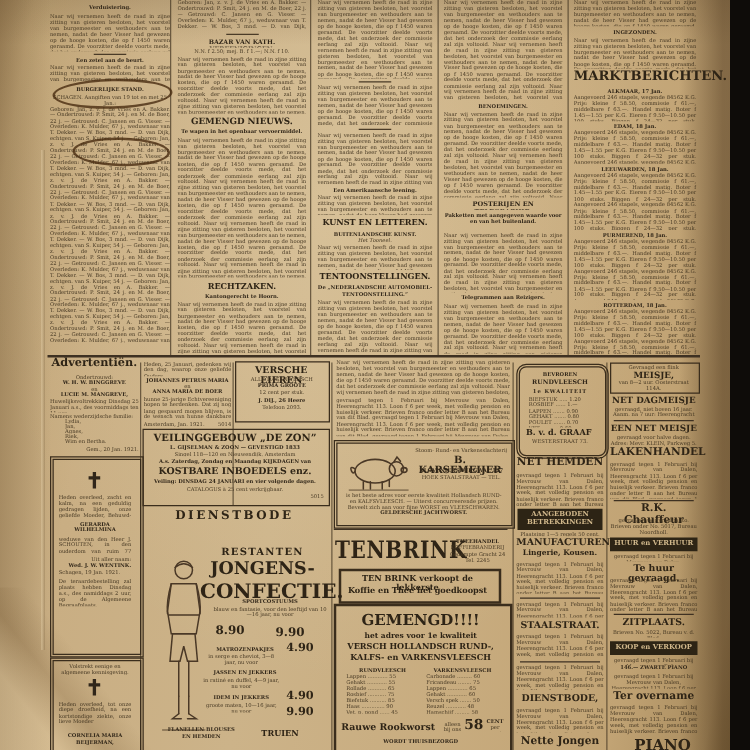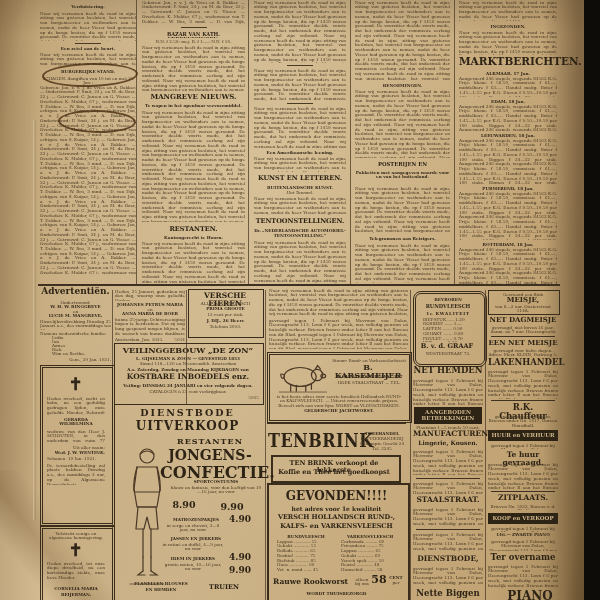--- a/index.html
+++ b/index.html
@@ -93,7 +93,7 @@
   <div class="t" style="left:142px;top:45px;width:103px;height:46px">
       <div class="sc">Naar wij vernemen heeft de raad in zijne zitting van gisteren besloten, het voorstel van burgemeester en wethouders aan te nemen, nadat de heer Visser had gewezen op de hooge kosten, die op f 1450 waren geraamd. De voorzitter deelde voorts mede, dat het onderzoek der commissie eerlang zal zijn voltooid. Naar wij vernemen heeft de raad in zijne zitting van gisteren besloten, het voorstel van burgemeester en wethouders aan te nemen, nadat de heer Visser had gewezen op de hooge kosten, die op f 1450 waren geraamd. De voorzitter deelde voorts mede, dat het onderzoek der commissie eerlang zal zijn voltooid. Naar wij vernemen heeft de raad in zijne zitting van gisteren besloten, het voorstel van burgemeester en wethouders aan te nemen, nadat de heer Visser had gewezen op de hooge kosten, die op f 1450 waren geraamd. De voorzitter deelde voorts mede, dat het onderzoek der commissie eerlang zal zijn voltooid. </div>
     </div>
-  <div class="hd" style="left:142px;top:93px;width:103px;font-size:7px">MANGREVE NIEUWS.</div>
+  <div class="hd" style="left:142px;top:93px;width:103px;font-size:7px">GEMENGD NIEUWS.</div>
   <div class="t" style="left:142px;top:103px;width:103px;height:6px">
       <div class="sc c b">Te wapen in het openbaar vervoermiddel.</div>
     </div>

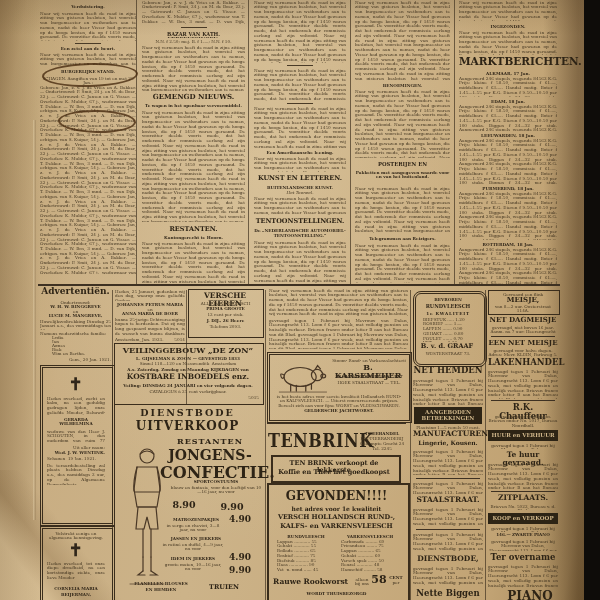--- a/index.html
+++ b/index.html
@@ -100,7 +100,7 @@
   <div class="t" style="left:142px;top:110px;width:103px;height:112px">
       <div class="sc">Naar wij vernemen heeft de raad in zijne zitting van gisteren besloten, het voorstel van burgemeester en wethouders aan te nemen, nadat de heer Visser had gewezen op de hooge kosten, die op f 1450 waren geraamd. De voorzitter deelde voorts mede, dat het onderzoek der commissie eerlang zal zijn voltooid. Naar wij vernemen heeft de raad in zijne zitting van gisteren besloten, het voorstel van burgemeester en wethouders aan te nemen, nadat de heer Visser had gewezen op de hooge kosten, die op f 1450 waren geraamd. De voorzitter deelde voorts mede, dat het onderzoek der commissie eerlang zal zijn voltooid. Naar wij vernemen heeft de raad in zijne zitting van gisteren besloten, het voorstel van burgemeester en wethouders aan te nemen, nadat de heer Visser had gewezen op de hooge kosten, die op f 1450 waren geraamd. De voorzitter deelde voorts mede, dat het onderzoek der commissie eerlang zal zijn voltooid. Naar wij vernemen heeft de raad in zijne zitting van gisteren besloten, het voorstel van burgemeester en wethouders aan te nemen, nadat de heer Visser had gewezen op de hooge kosten, die op f 1450 waren geraamd. De voorzitter deelde voorts mede, dat het onderzoek der commissie eerlang zal zijn voltooid. Naar wij vernemen heeft de raad in zijne zitting van gisteren besloten, het voorstel van burgemeester en wethouders aan te nemen, nadat de heer Visser had gewezen op de hooge kosten, die op f 1450 waren geraamd. De voorzitter deelde voorts mede, dat het onderzoek der commissie eerlang zal zijn voltooid. Naar wij vernemen heeft de raad in zijne zitting van gisteren besloten, het voorstel van burgemeester en wethouders aan te nemen, nadat de heer Visser had gewezen op de hooge kosten, die op f 1450 waren geraamd. De voorzitter deelde voorts mede, dat het onderzoek der commissie eerlang zal zijn voltooid. </div>
     </div>
-  <div class="hd" style="left:142px;top:226px;width:103px;font-size:6.5px">RESTANTEN.</div>
+  <div class="hd" style="left:142px;top:226px;width:103px;font-size:6.5px">RECHTZAKEN.</div>
   <div class="t" style="left:142px;top:235px;width:103px;height:5px">
       <div class="sc c b">Kantongerecht te Hoorn.</div>
     </div>

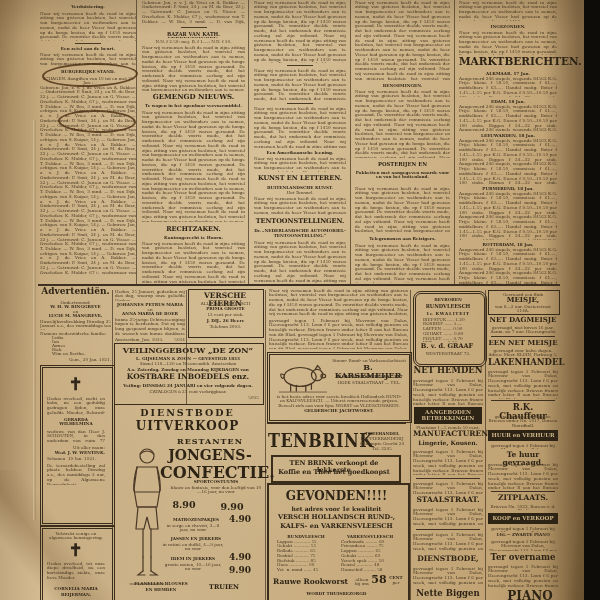--- a/index.html
+++ b/index.html
@@ -460,7 +460,6 @@
   </div>
 
   <div class="hd" style="left:113px;top:408px;width:149px;font-size:9.5px;letter-spacing:2px">DIENSTBODE</div>
-  <div class="hd" style="left:113px;top:420px;width:149px;font-size:12px;letter-spacing:1px">UITVERKOOP</div>
   <div class="hd" style="left:160px;top:437px;width:100px;font-size:8px;letter-spacing:1px">RESTANTEN</div>
   <div class="hd" style="left:160px;top:448px;width:100px;font-size:14px">JONGENS-</div>
   <div class="hd" style="left:160px;top:465px;width:100px;font-size:16px">CONFECTIE.</div>

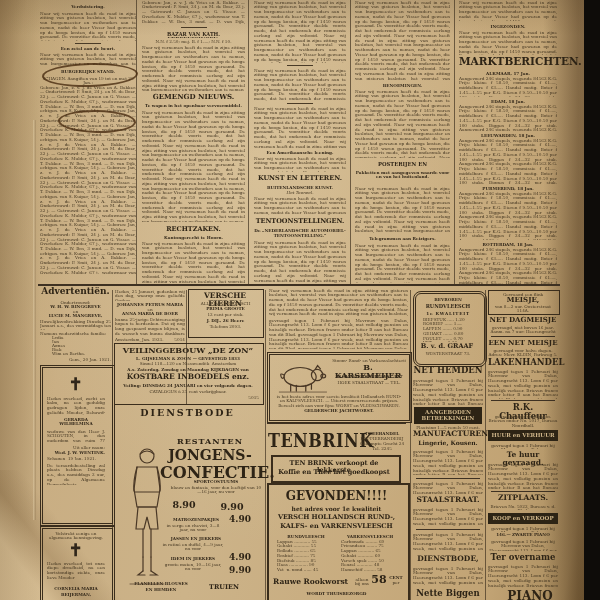--- a/index.html
+++ b/index.html
@@ -415,7 +415,7 @@
   </div>
 
   <div class="frame" style="left:267px;top:483px;width:139px;height:117px;border-width:2px">
-    <div class="hd" style="left:0;top:5px;width:135px;font-size:12px">GEVONDEN!!!!</div>
+    <div class="hd" style="left:0;top:5px;width:135px;font-size:12px">GEMENGD!!!!</div>
     <div class="hd" style="left:0;top:21px;width:135px;font-size:6px">het adres voor 1e kwaliteit</div>
     <div class="hd" style="left:0;top:29px;width:135px;font-size:6.5px">VERSCH HOLLANDSCH RUND-,</div>
     <div class="hd" style="left:0;top:38px;width:135px;font-size:6.5px">KALFS- en VARKENSVLEESCH</div>

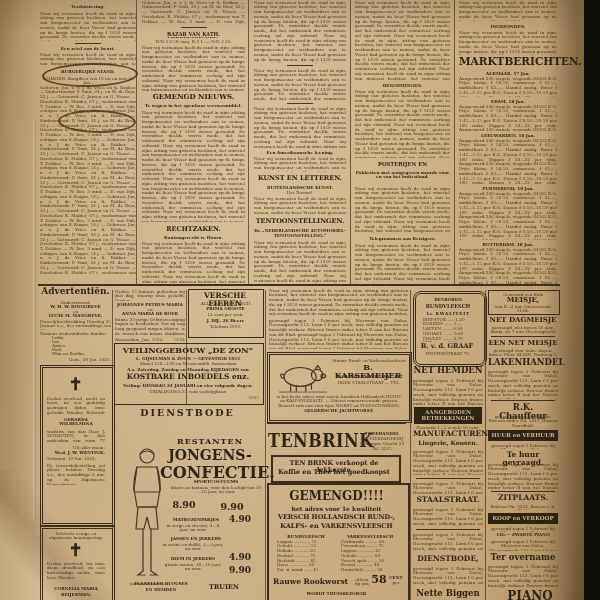--- a/index.html
+++ b/index.html
@@ -574,7 +574,7 @@
   <div class="t" style="left:413px;top:566px;width:70px;height:20px">
       <div class="sc">gevraagd tegen 1 Februari bij Mevrouw van Dalen, Heerengracht 113. Loon f 6 per week, met volledig pension en huiselijk verkeer. Brieven franco onder letter B aan het Bureau van dit Blad. gevraagd tegen 1 Februari bij Mevrouw van Dalen, Heerengracht 113. Loon f 6 per week, met volledig pension en huiselijk verkeer. Brieven franco onder letter B aan het Bureau van dit Blad. </div>
     </div>
-  <div class="hd" style="left:413px;top:589px;width:70px;font-size:8.5px">Nette Biggen</div>
+  <div class="hd" style="left:413px;top:589px;width:70px;font-size:8.5px">Nette Jongen</div>
 
   <div class="frame" style="left:488px;top:290px;width:70px;height:23px">
     <div class="t" style="left:2px;top:1px;width:64px;height:4px">

